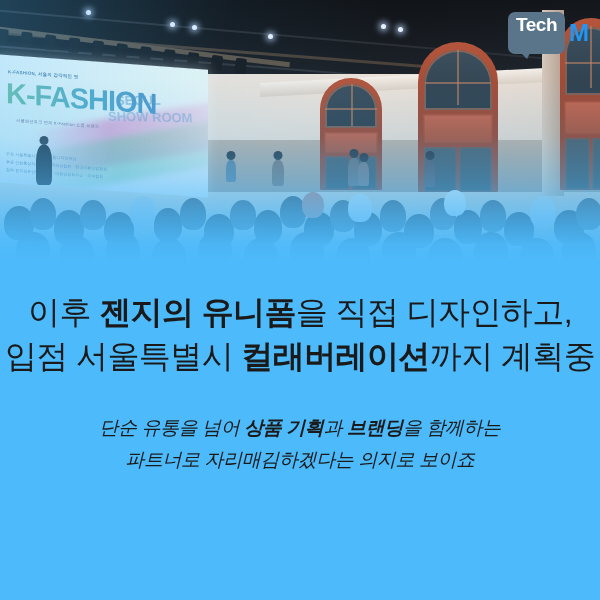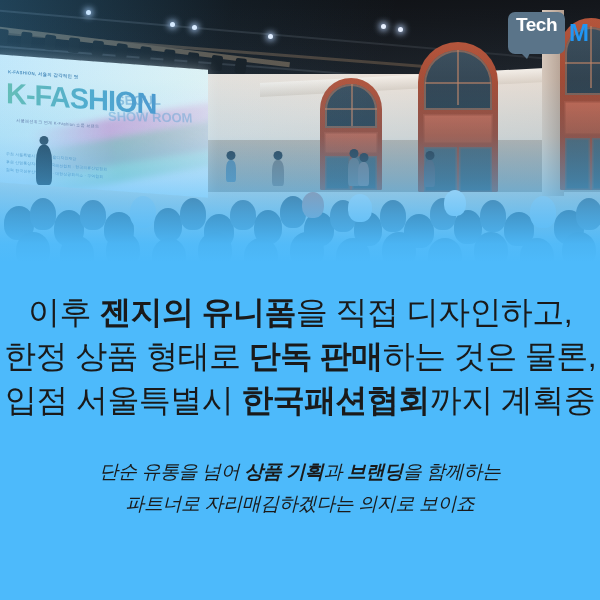--- a/index.html
+++ b/index.html
@@ -453,7 +453,6 @@
   <div class="content">
     <div class="para para2">
         <div class="tline" style="color: rgb(26, 26, 26);"><span>이후 </span><b>젠지의 유니폼</b><span>을 직접 디자인하고,</span></div>
-        <div class="tline" style="color: rgb(26, 26, 26);"><span>한정 상품 형태로 </span><b>단독 판매</b><span>하는 것은 물론,</span></div>
         <div class="tline" style="color: rgb(26, 26, 26);"><span>입점 서울특별시 </span><b>한국패션협회</b><span>까지 계획중</span></div>
       </div>
     <div class="para para3">

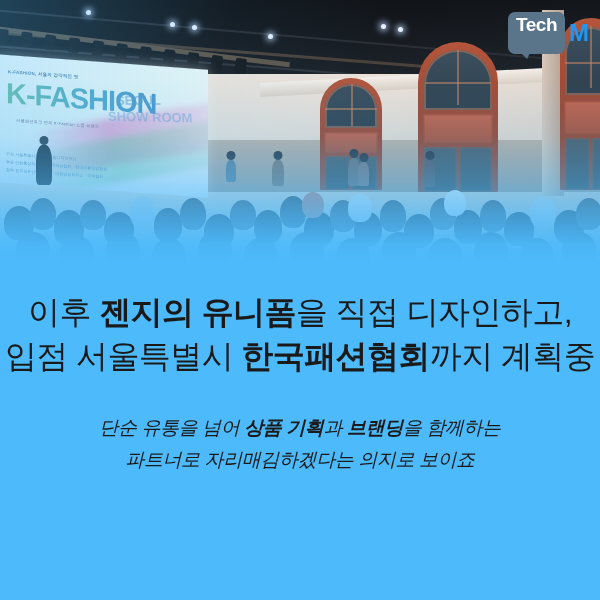--- a/index.html
+++ b/index.html
@@ -453,7 +453,7 @@
   <div class="content">
     <div class="para para2">
         <div class="tline" style="color: rgb(26, 26, 26);"><span>이후 </span><b>젠지의 유니폼</b><span>을 직접 디자인하고,</span></div>
-        <div class="tline" style="color: rgb(26, 26, 26);"><span>입점 서울특별시 </span><b>한국패션협회</b><span>까지 계획중</span></div>
+        <div class="tline" style="color: rgb(26, 26, 26);"><span>입점 서울특별시 </span><b>컬래버레이션</b><span>까지 계획중</span></div>
       </div>
     <div class="para para3">
         <div class="tline" style="color: rgb(26, 26, 26);"><span>단순 유통을 넘어 </span><b>상품 기획</b><span>과 </span><b>브랜딩</b><span>을 함께하는</span></div>

